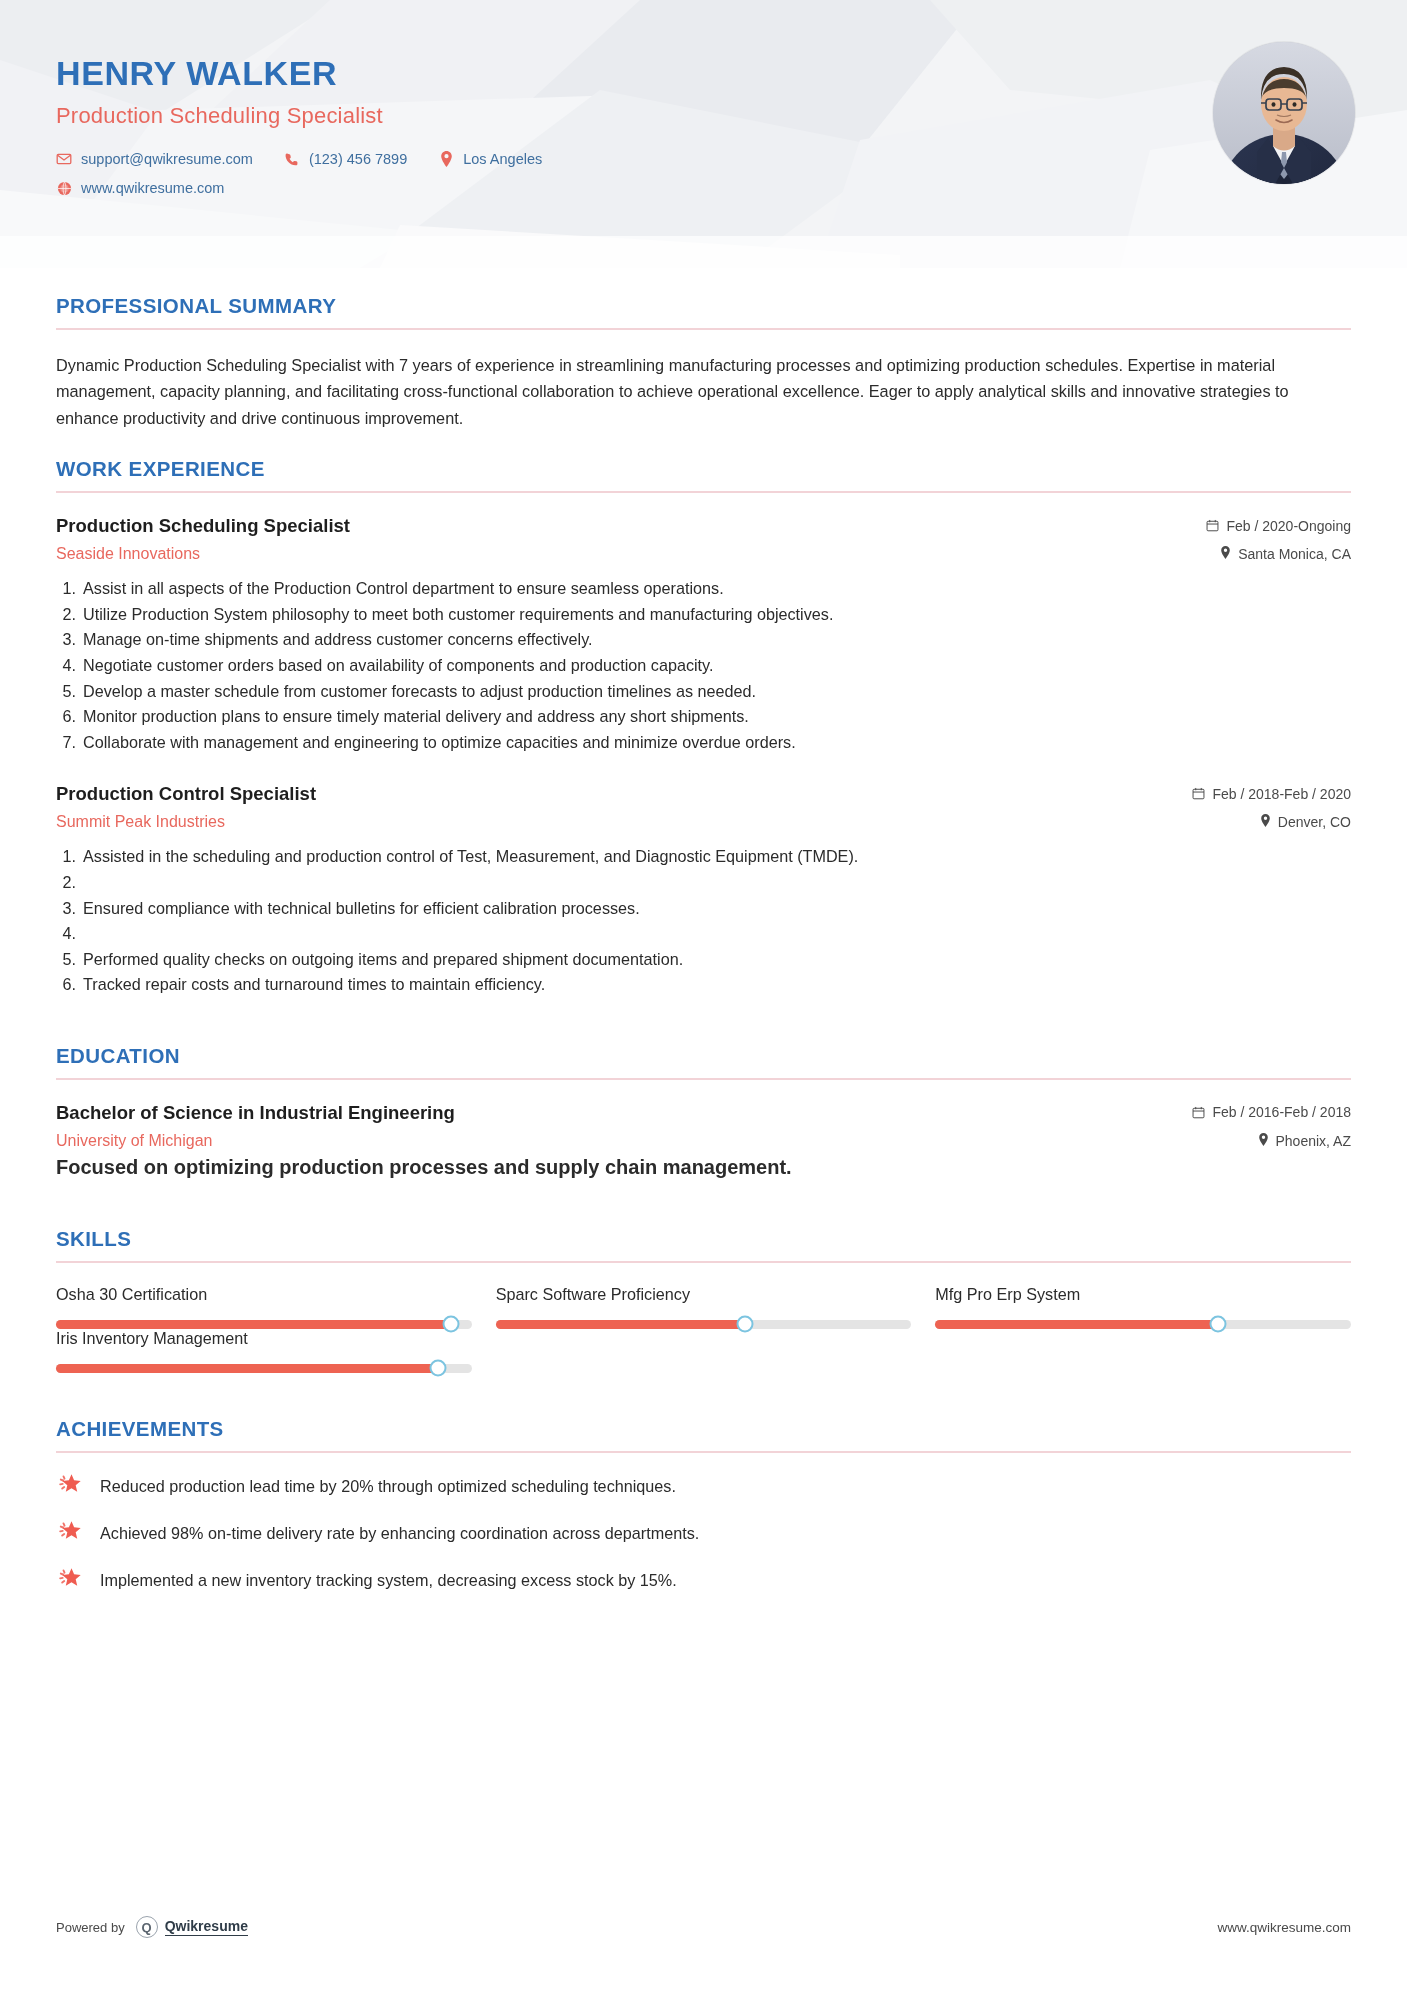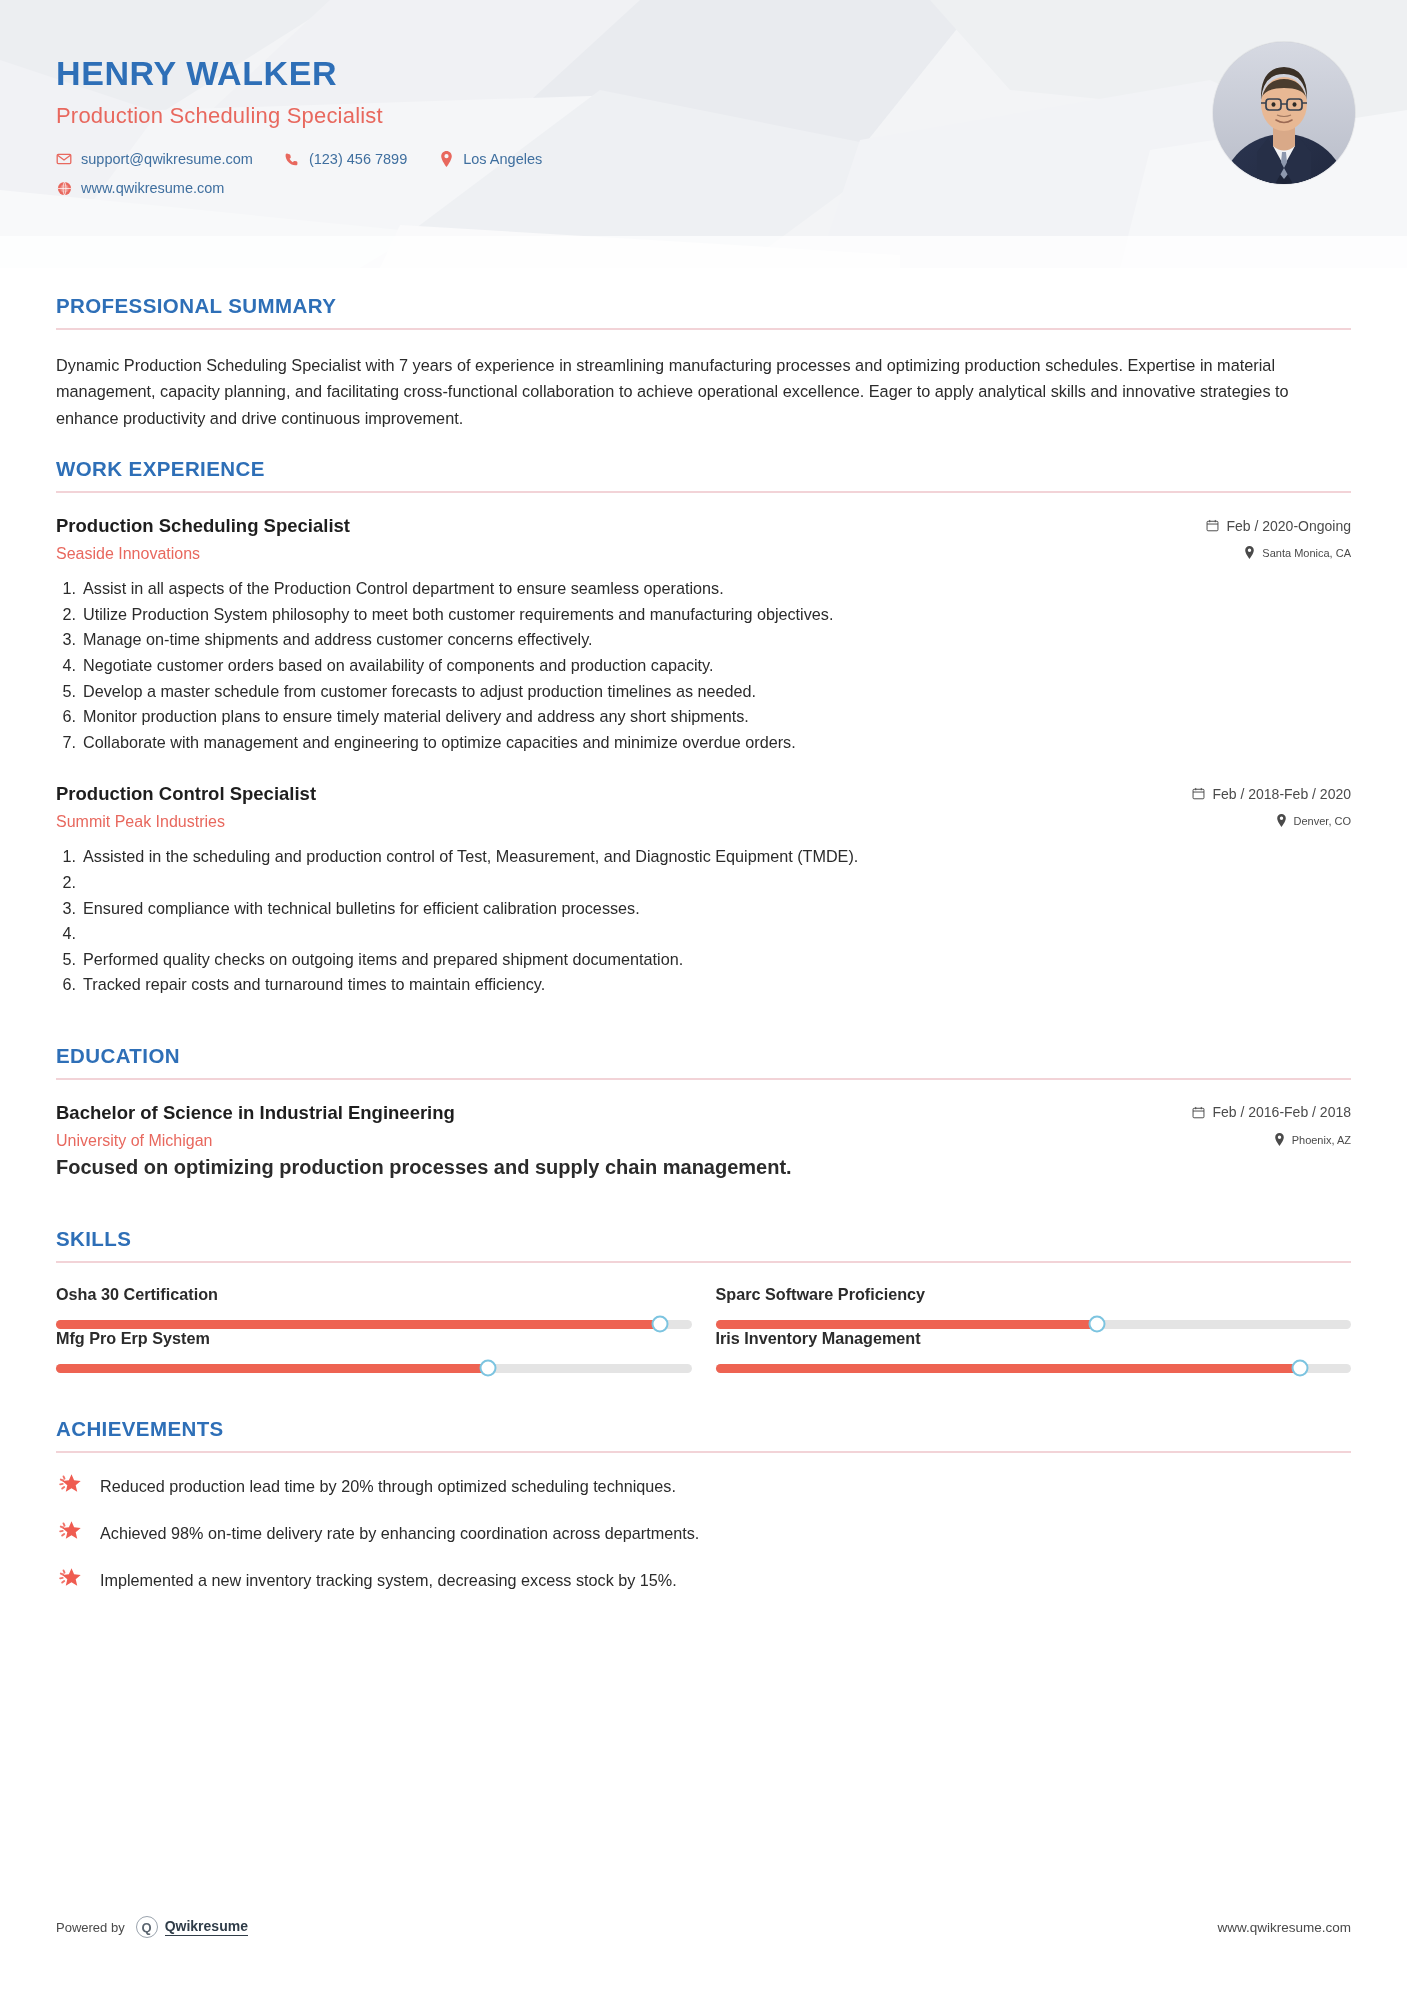--- a/index.html
+++ b/index.html
@@ -140,10 +140,10 @@
     color: #e8685e;
   }
   .entry-loc {
-    font-size: 11px;
+    font-size: 14px;
     color: #4a4a4a;
     display: inline-flex;
-    align-items: flex-end;
+    align-items: flex-start;
     gap: 7px;
     white-space: nowrap;
   }

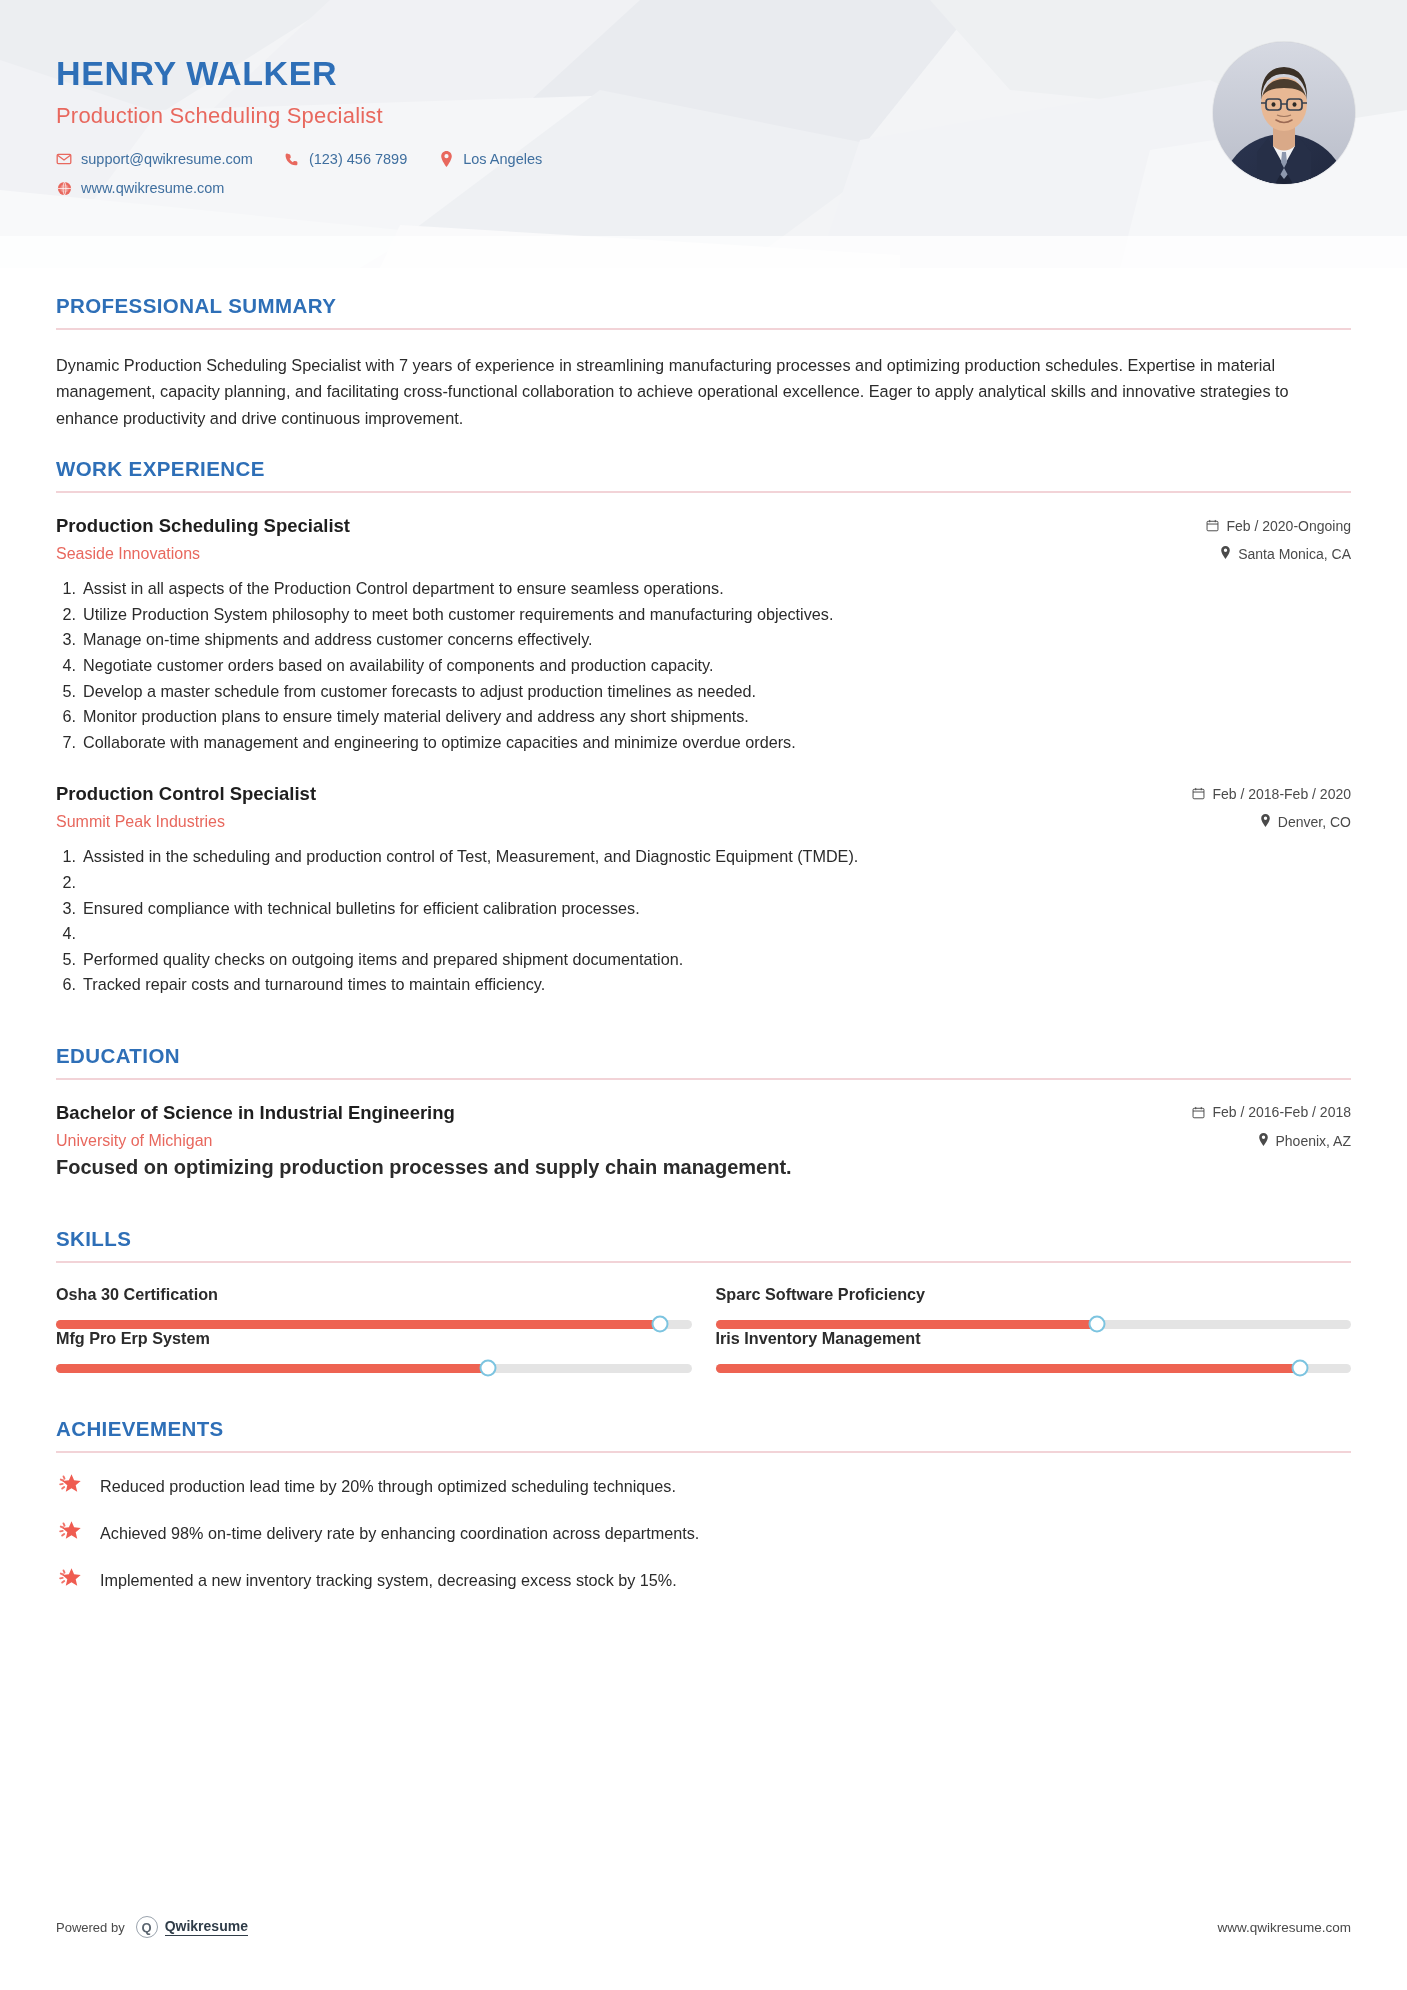--- a/index.html
+++ b/index.html
@@ -172,9 +172,8 @@
   .skills-grid {
     margin-top: 22px;
     display: grid;
-    grid-template-columns: repeat(2, 1fr);
+    grid-template-columns: repeat(3, 1fr);
     column-gap: 24px;
-    font-weight: bold;
   }
   .skill-name {
     font-size: 16.2px;

